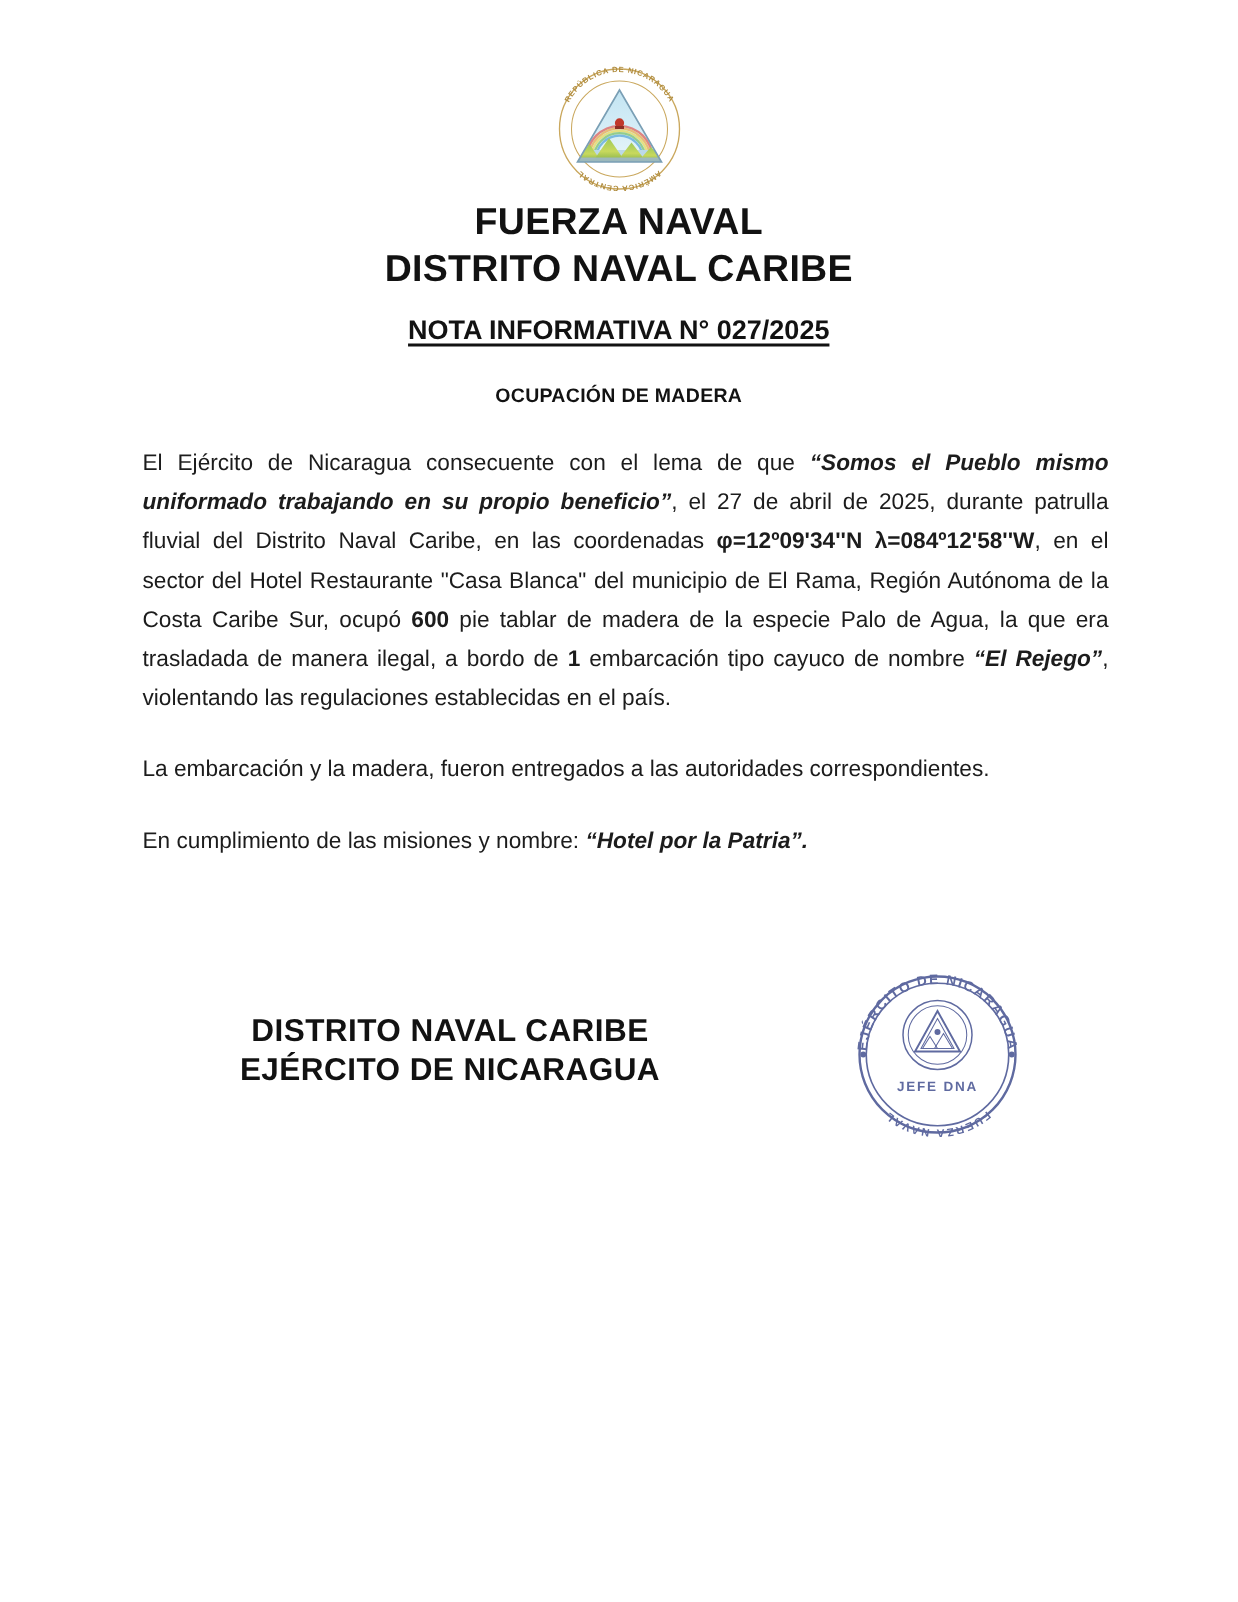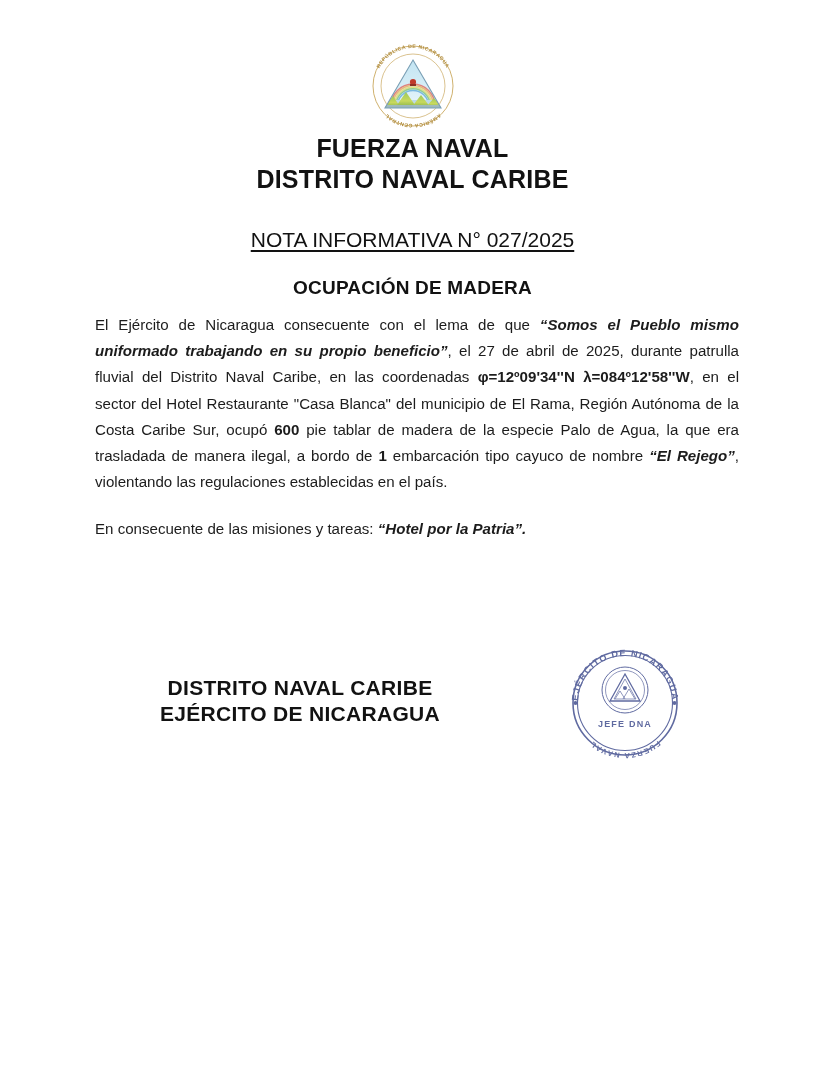--- a/index.html
+++ b/index.html
@@ -52,9 +52,9 @@
     color: #121212;
   }
   .nota {
-    margin-top: 33px;
-    font-size: 21px;
-    font-weight: normal;
+    margin-top: 15px;
+    font-size: 18px;
+    font-weight: bold;
     text-decoration: underline;
     text-underline-offset: 3px;
     text-decoration-thickness: 2px;

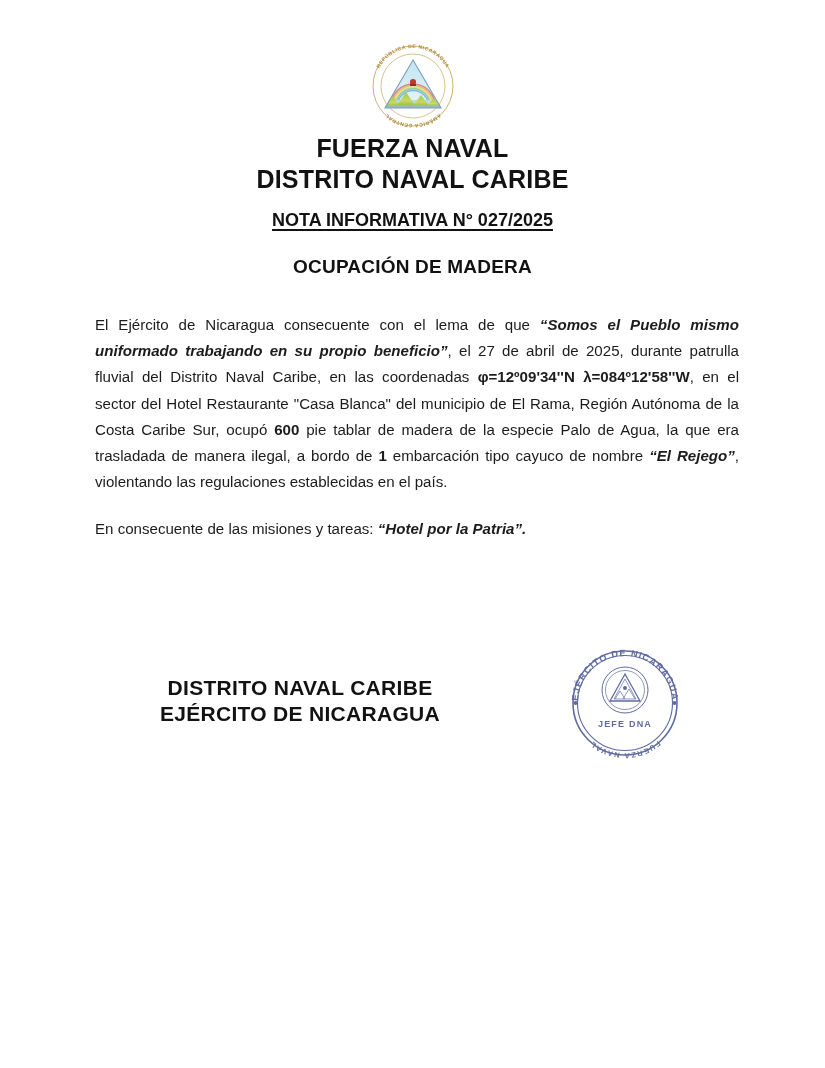--- a/index.html
+++ b/index.html
@@ -62,7 +62,7 @@
   }
   .subtitle {
     margin-top: 25px;
-    font-size: 19px;
+    font-size: 13px;
     font-weight: bold;
     letter-spacing: 0.2px;
     color: #121212;

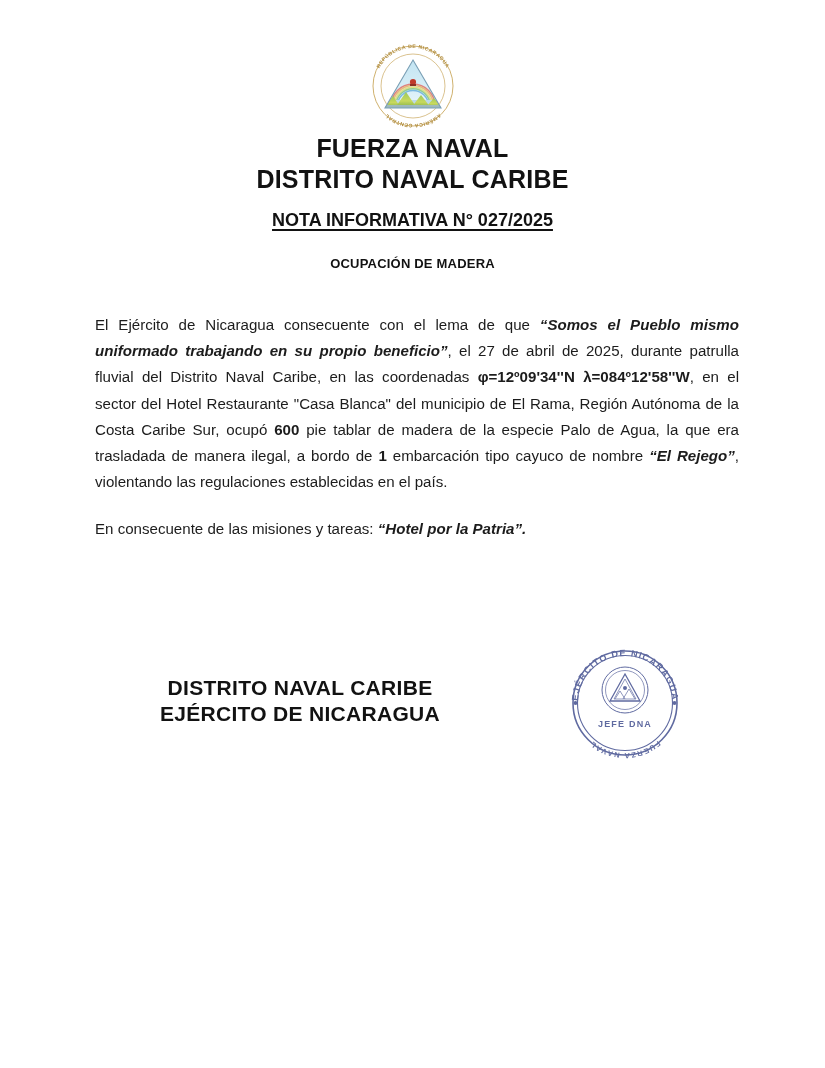--- a/index.html
+++ b/index.html
@@ -72,7 +72,7 @@
   .body-block {
     position: absolute;
     left: 95px;
-    top: 312px;
+    top: 296px;
     width: 644px;
   }
   .para {

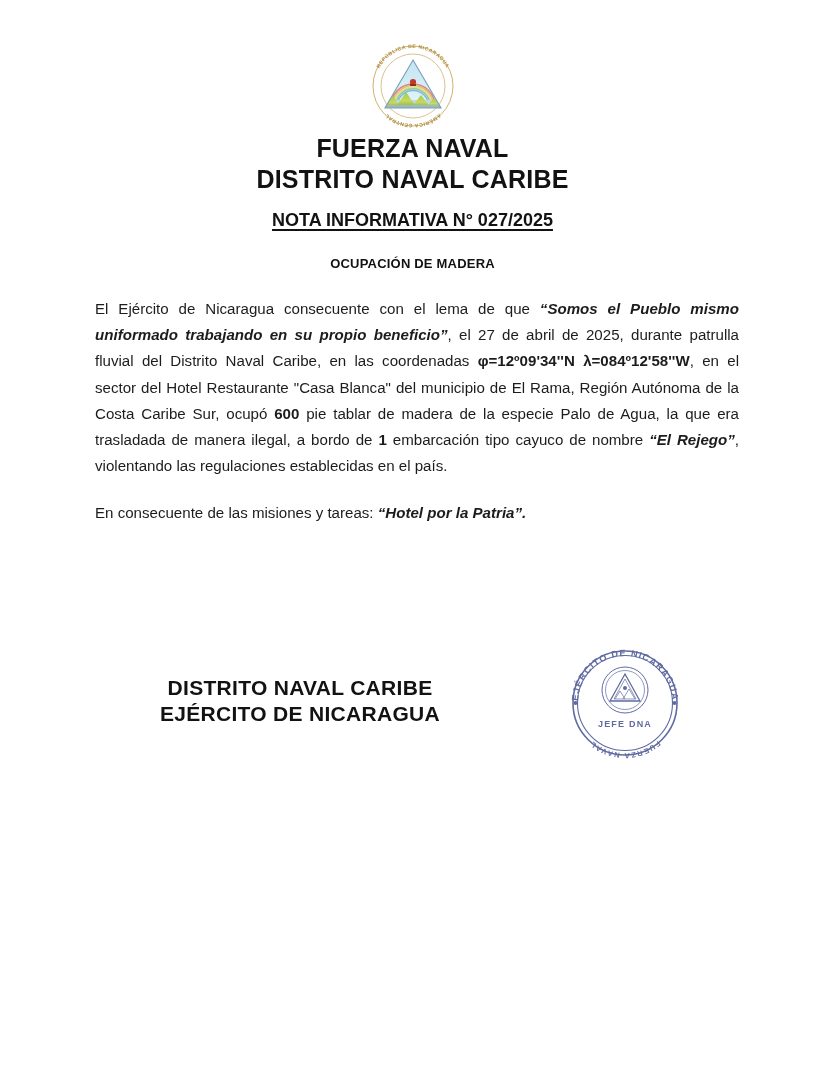--- a/index.html
+++ b/index.html
@@ -190,6 +190,7 @@
 
     <p class="para"><span>El Ejército de Nicaragua consecuente con el lema de que </span><span class="bi">“Somos el Pueblo mismo uniformado trabajando en su propio beneficio”</span><span>, el 27 de abril de 2025, durante patrulla fluvial del Distrito Naval Caribe, en las coordenadas </span><span class="b">φ=12º09'34''N λ=084º12'58''W</span><span>, en el sector del Hotel Restaurante "Casa Blanca" del municipio de El Rama, Región Autónoma de la Costa Caribe Sur, ocupó </span><span class="b">600</span><span> pie tablar de madera de la especie Palo de Agua, la que era trasladada de manera ilegal, a bordo de </span><span class="b">1</span><span> embarcación tipo cayuco de nombre </span><span class="bi">“El Rejego”</span><span>, violentando las regulaciones establecidas en el país.</span></p>
 
+    <p class="para nojust">La embarcación y la madera, fueron entregados a las autoridades correspondientes.</p>
 
     <p class="para nojust"><span>En consecuente de las misiones y tareas: </span><span class="bi">“Hotel por la Patria”.</span></p>
 

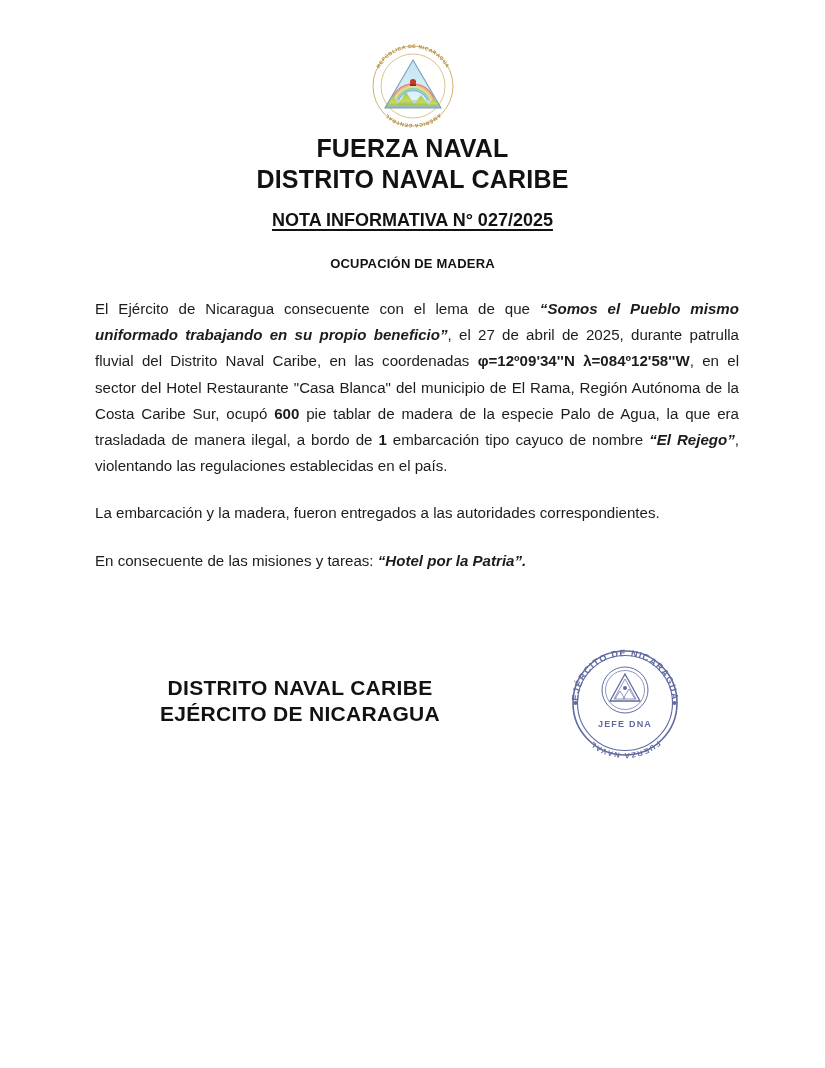--- a/index.html
+++ b/index.html
@@ -192,7 +192,7 @@
 
     <p class="para nojust">La embarcación y la madera, fueron entregados a las autoridades correspondientes.</p>
 
-    <p class="para nojust"><span>En consecuente de las misiones y tareas: </span><span class="bi">“Hotel por la Patria”.</span></p>
+    <p class="para nojust"><span>En cumplimiento de las misiones y nombre: </span><span class="bi">“Hotel por la Patria”.</span></p>
 
 
 

